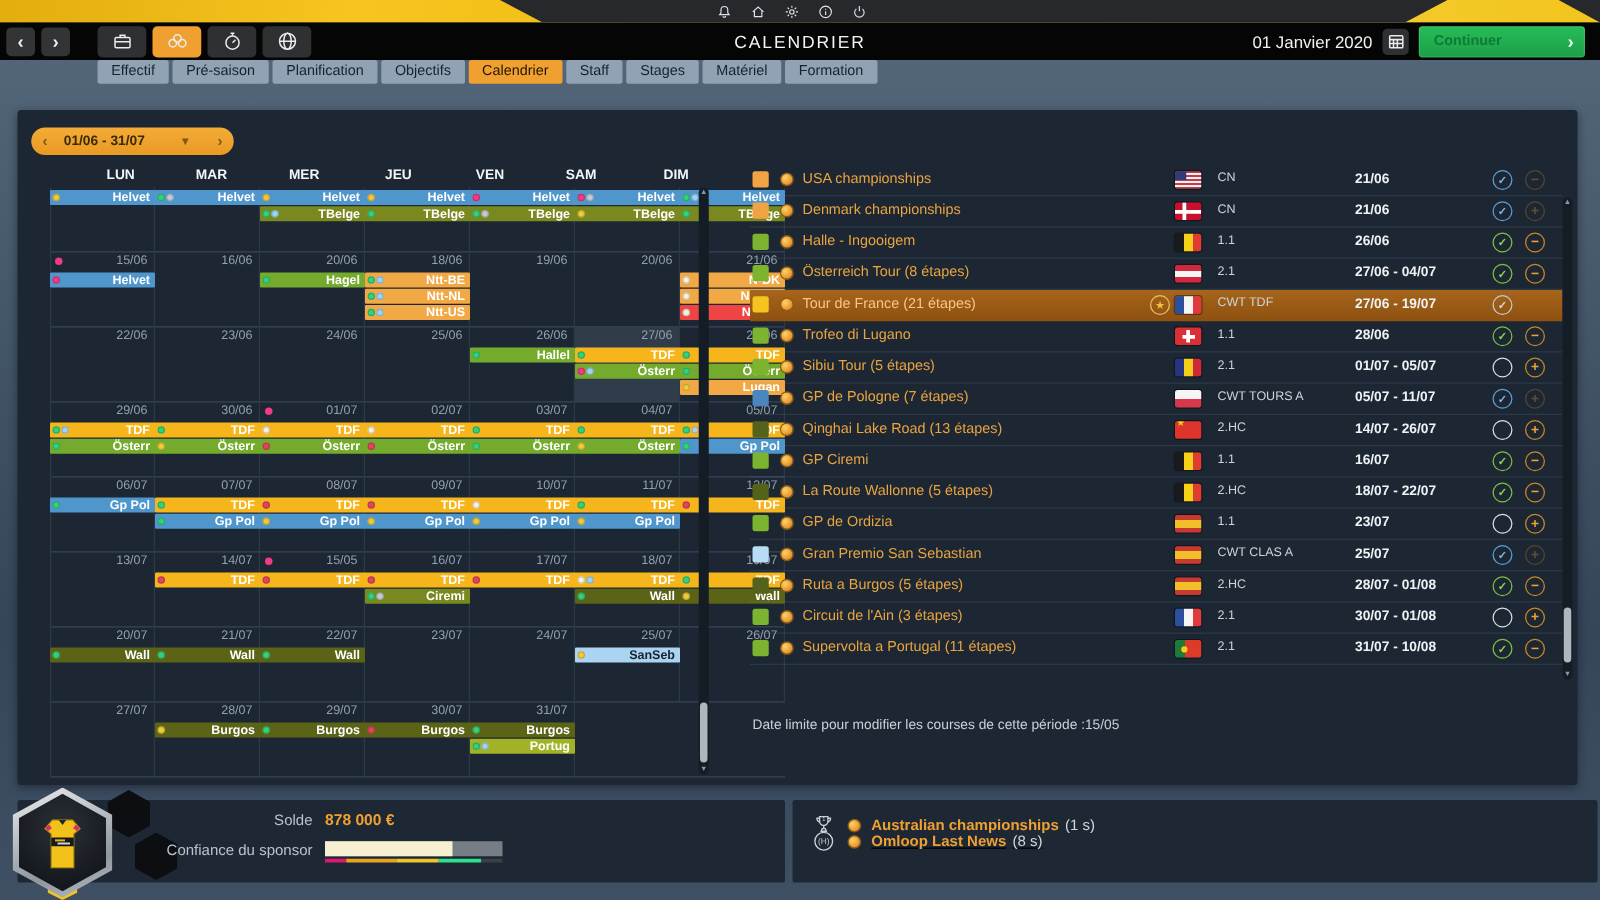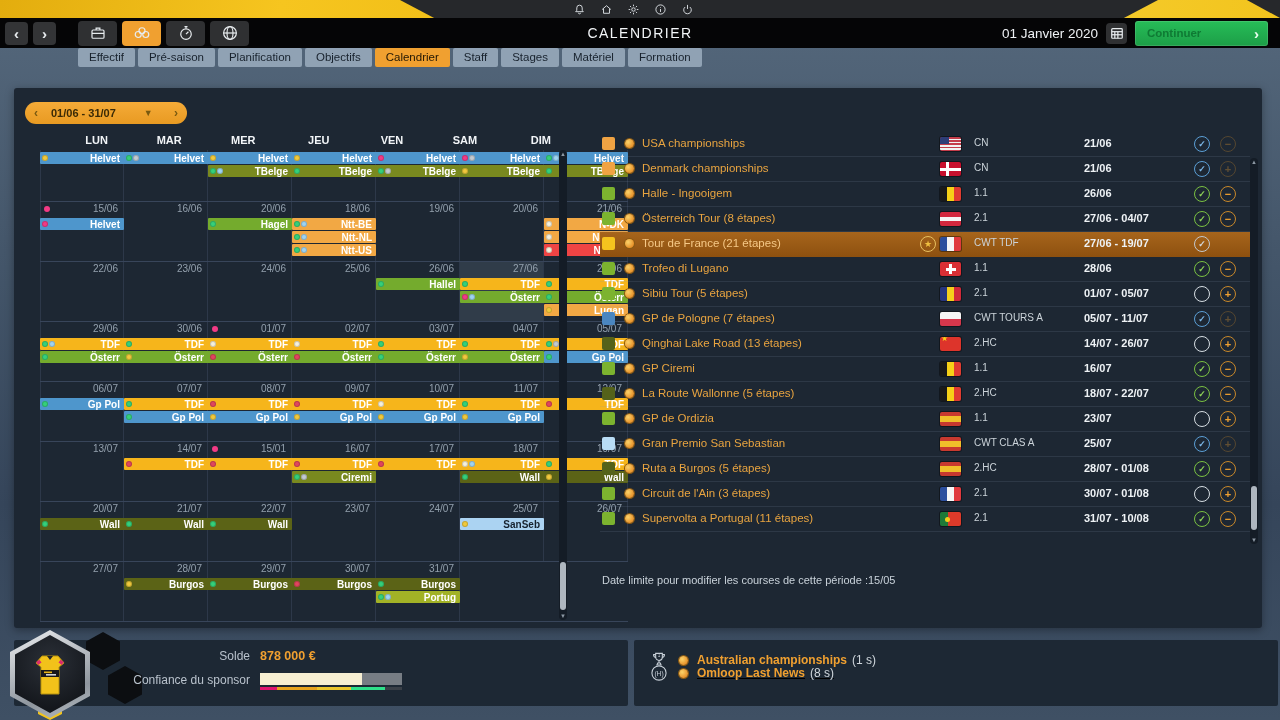--- a/index.html
+++ b/index.html
@@ -769,7 +769,7 @@
           <div class="drow">
             <div class="dcell"><span>13/07</span></div>
             <div class="dcell"><span>14/07</span></div>
-            <div class="dcell"><span class="ddot" style="background: rgb(242, 58, 133);"></span><span>15/01</span></div>
+            <div class="dcell"><span class="ddot" style="background: rgb(242, 58, 133);"></span><span>15/05</span></div>
             <div class="dcell"><span>16/07</span></div>
             <div class="dcell"><span>17/07</span></div>
             <div class="dcell"><span>18/07</span></div>

